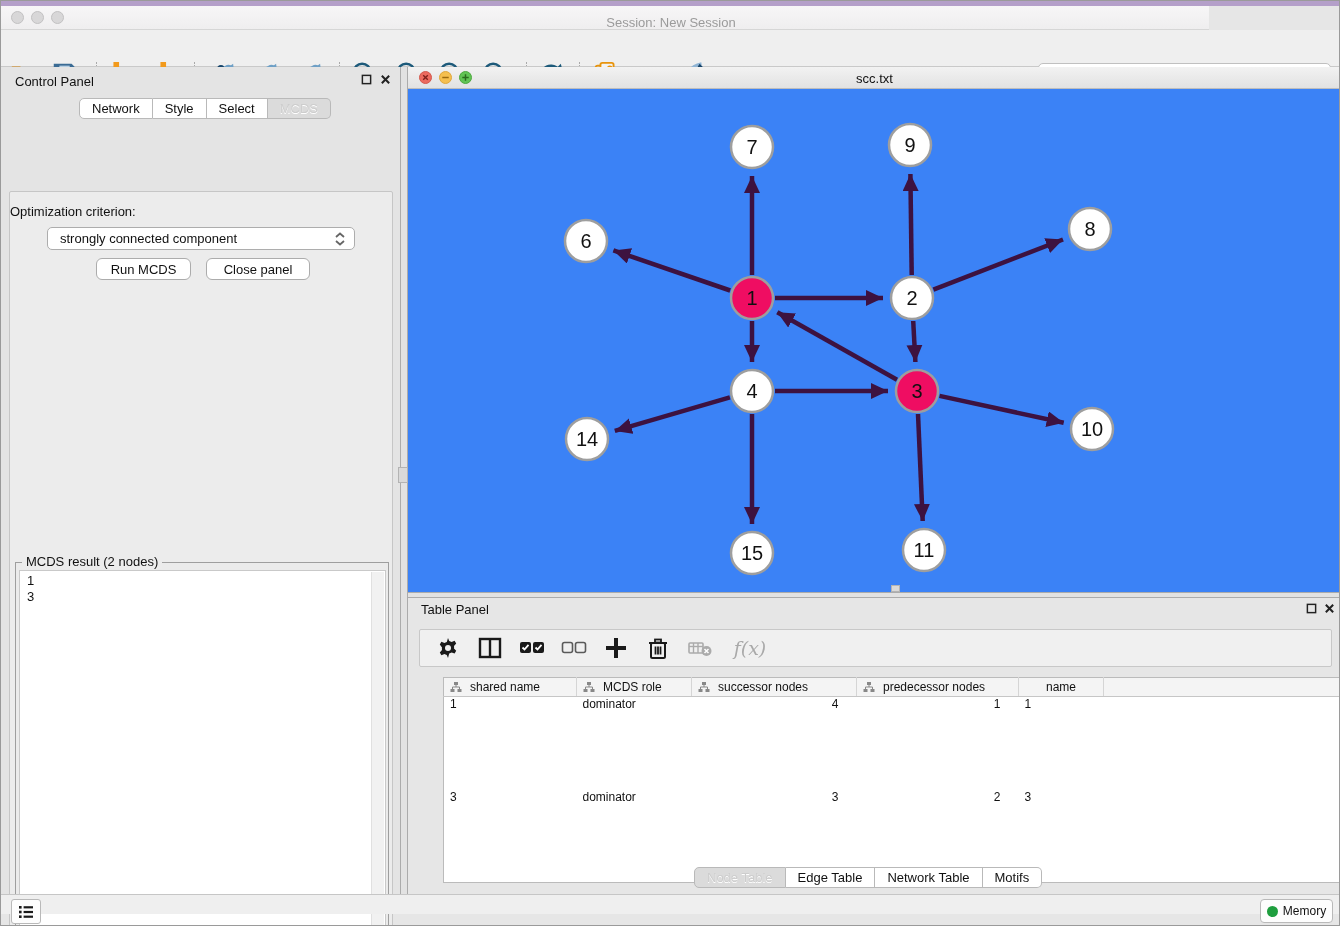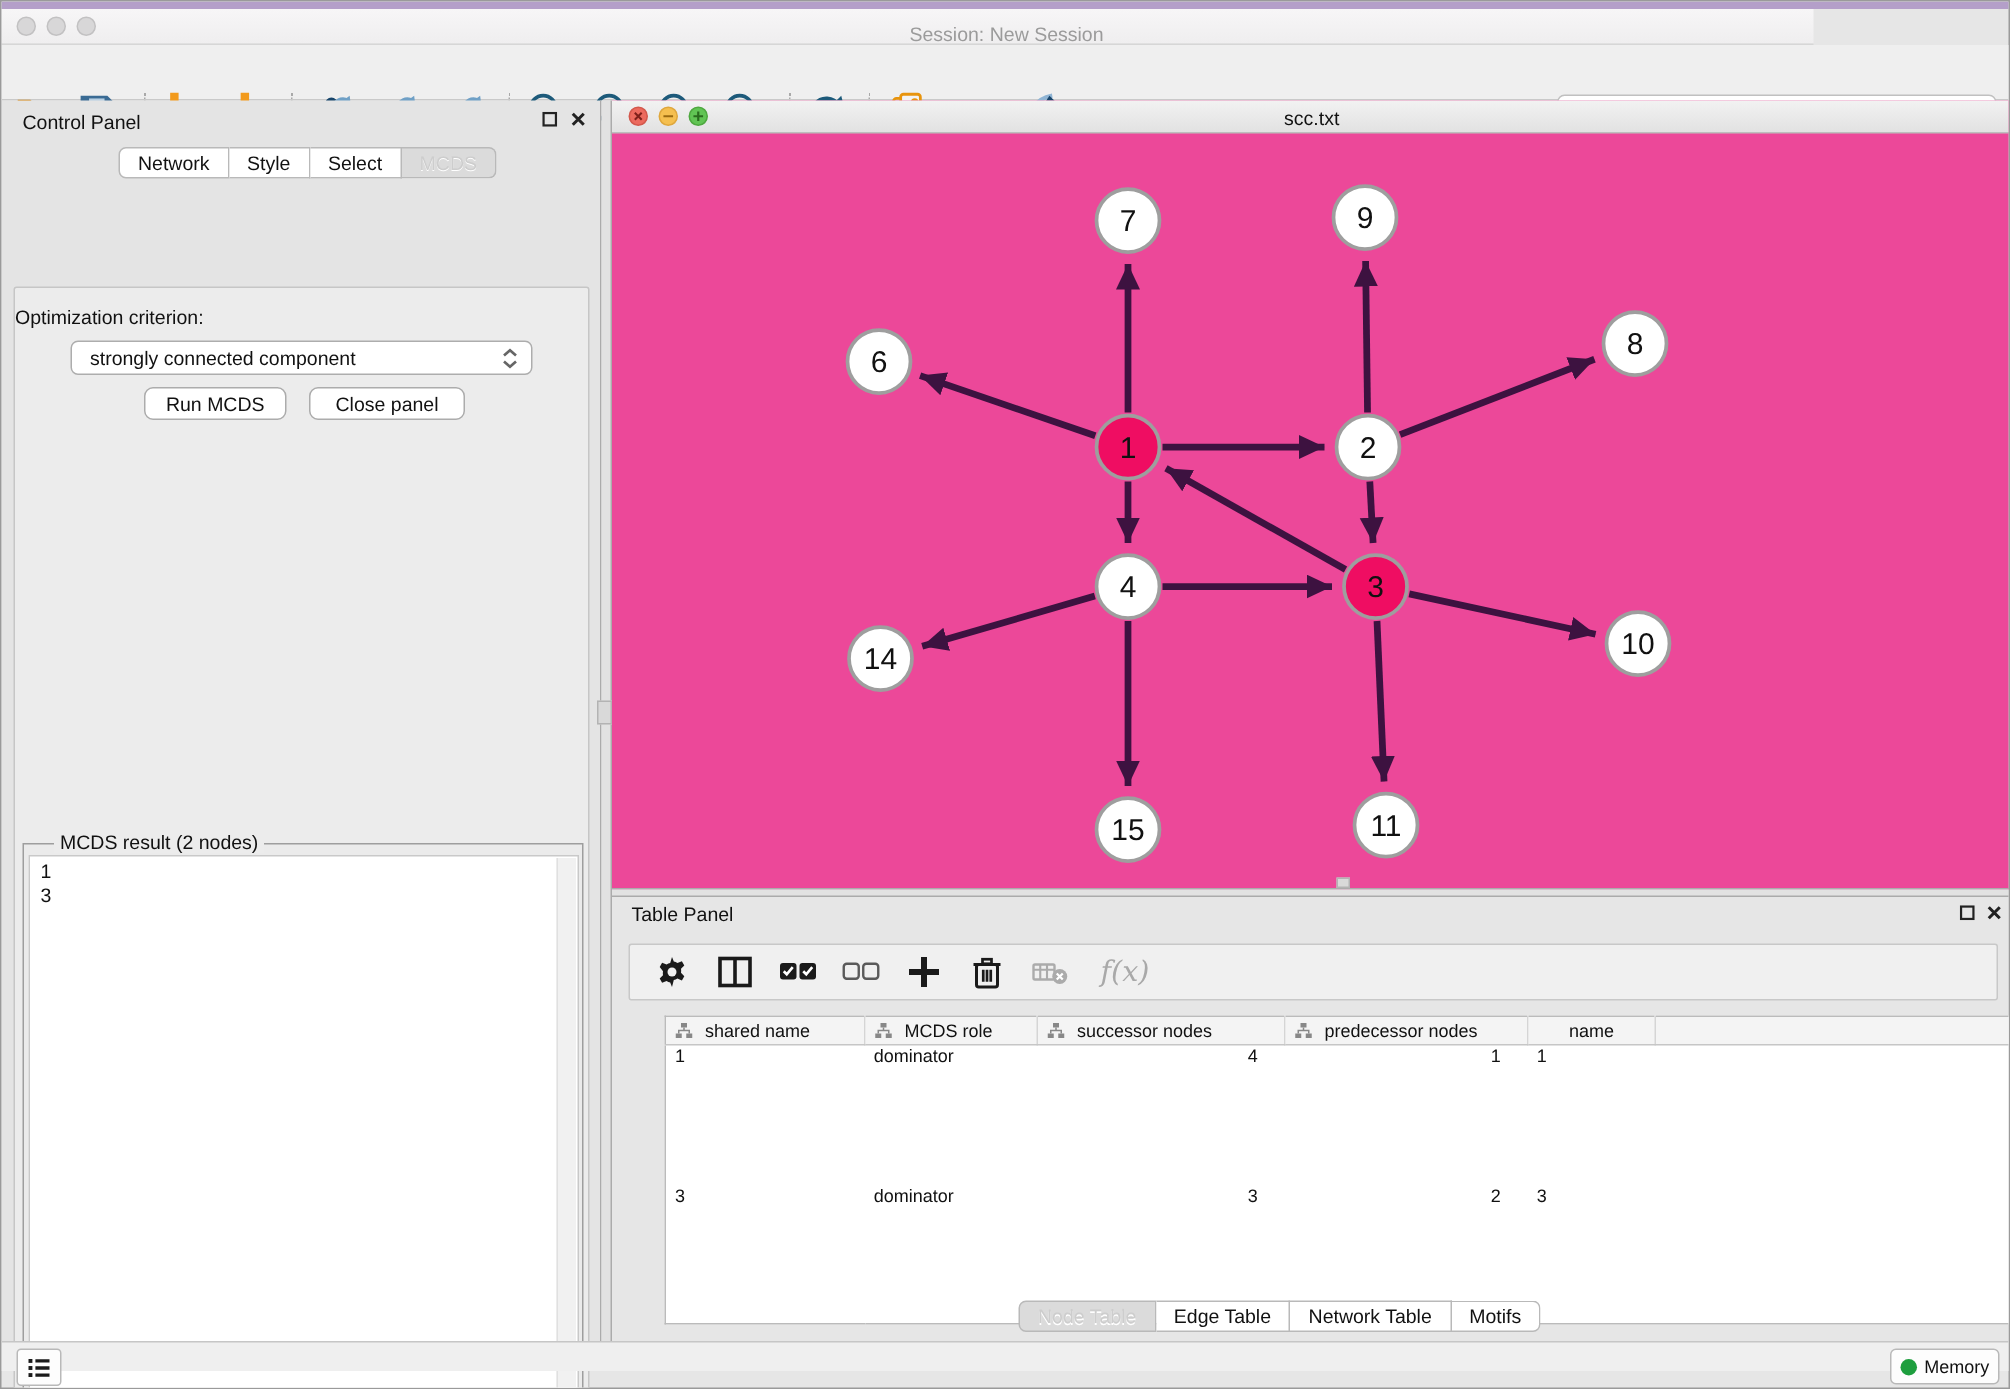--- a/index.html
+++ b/index.html
@@ -51,7 +51,7 @@
   .grip { background:#D9D9D9; border:1px solid #B3B3B3; }
 
   
-  #net-window { left:407px; top:66px; width:933px; height:526px; background:#ec4899; border-bottom:1px solid #ABABAB; }
+  #net-window { left:407px; top:66px; width:933px; height:526px; background:#3b82f6; border-bottom:1px solid #ABABAB; }
   #net-titlebar { left:0; top:0; width:933px; height:22px; background:linear-gradient(#F2F2F2,#E2E2E2);
                   border-bottom:1px solid #BDBDBD; }
   .mac-dot { width:13px; height:13px; border-radius:50%; top:4px; }

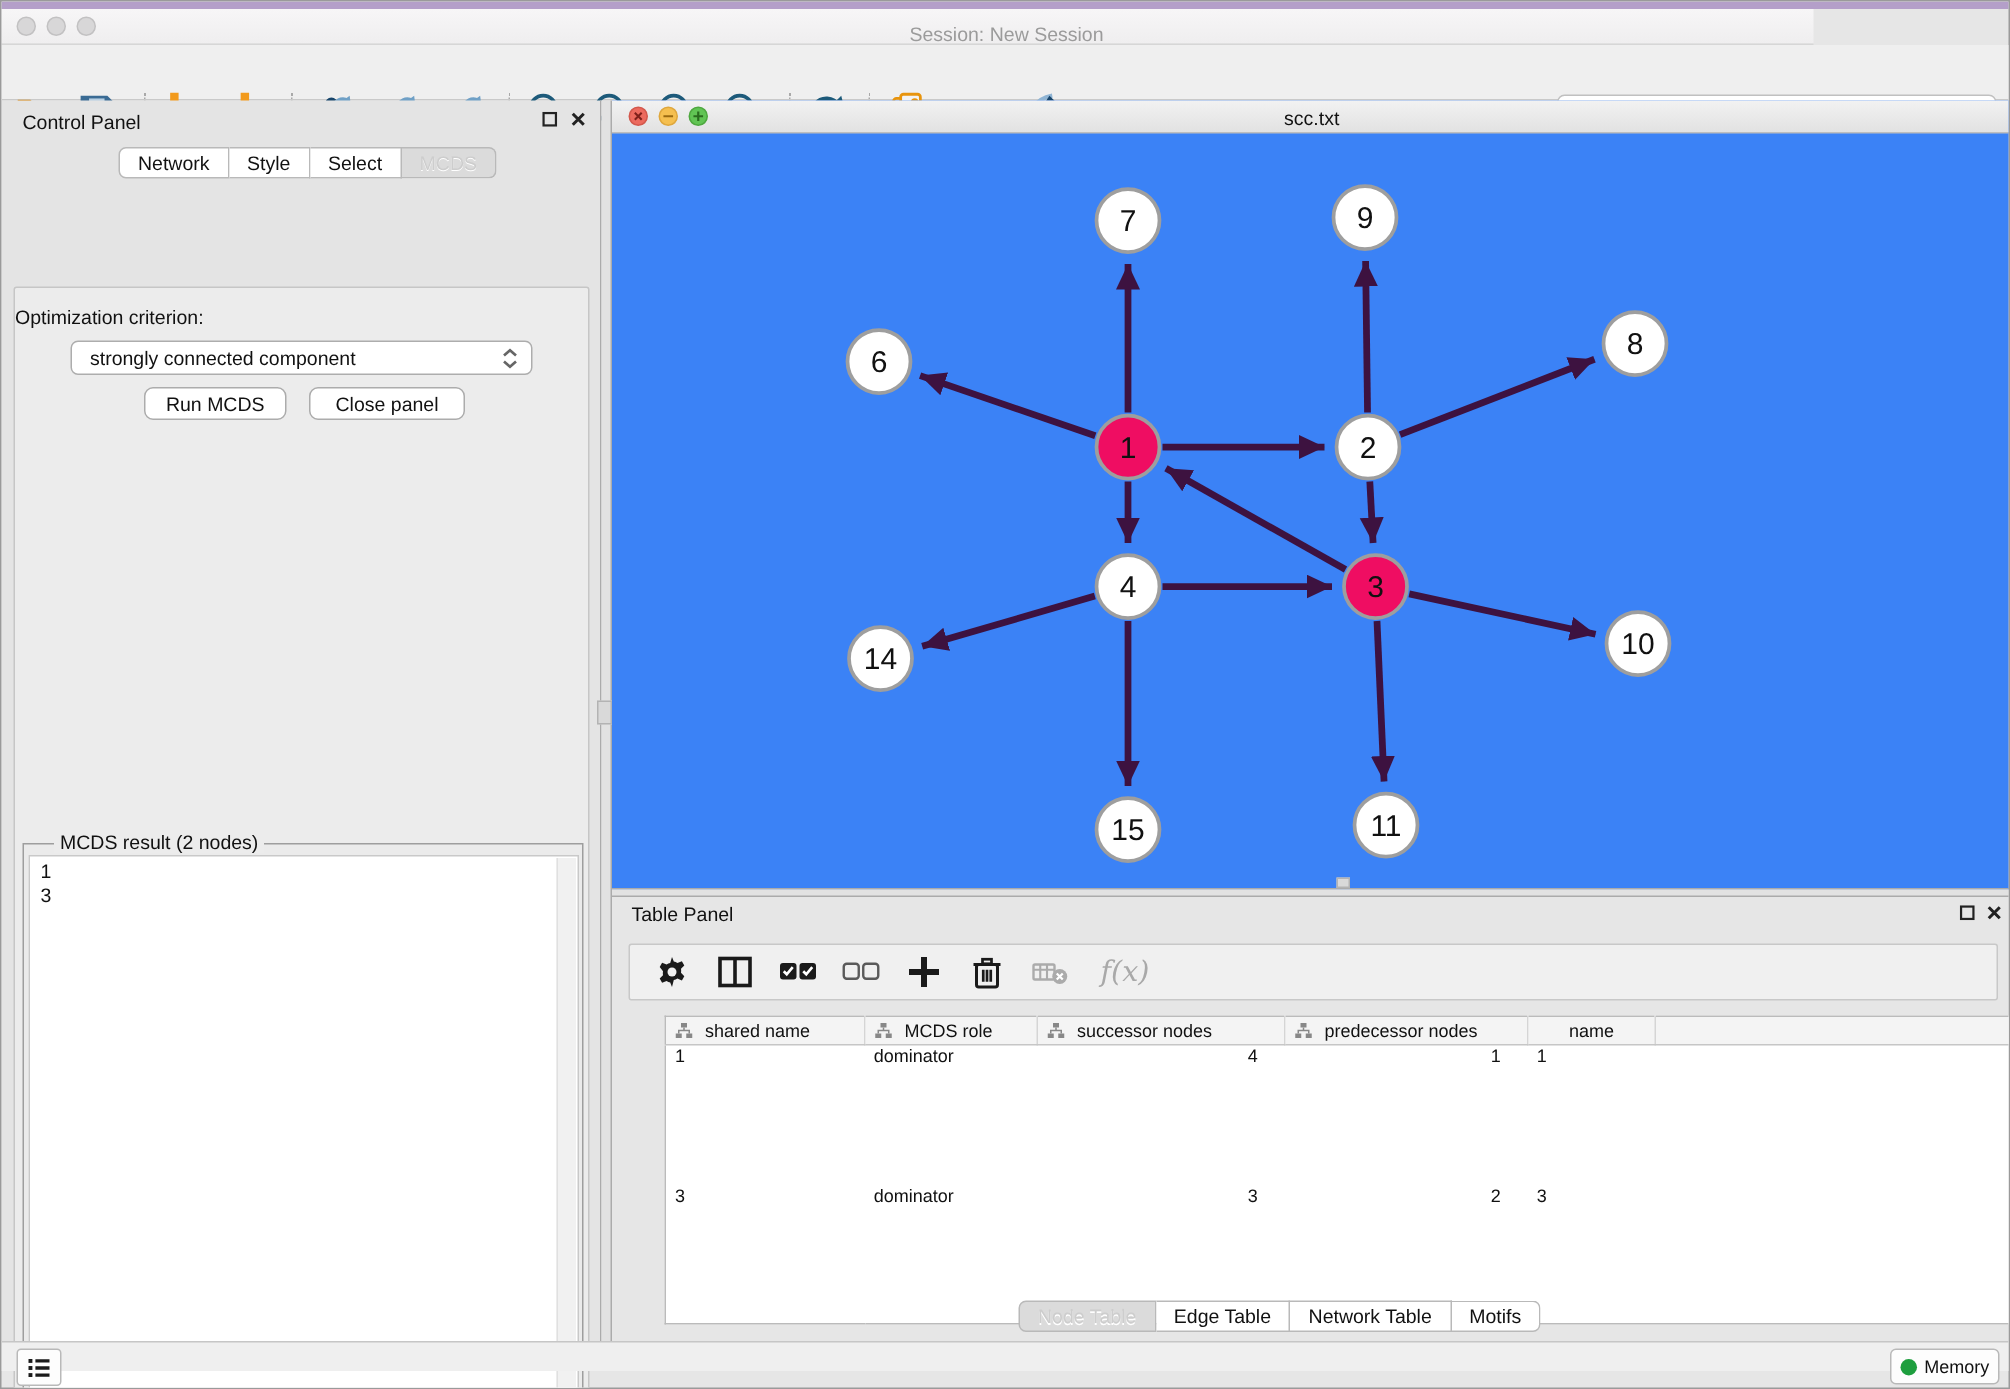--- a/index.html
+++ b/index.html
@@ -41,7 +41,7 @@
   .push-btn { height:22px; background:#FFF; border:1px solid #ACACAC; border-radius:6px; font-size:13px; color:#111;
               display:inline-flex; align-items:center; justify-content:center; }
   #mcds-fieldset { left:5px; top:370px; width:374px; height:382px; border:1px solid #9E9E9E; background:#EBEBEB; }
-  #mcds-legend { top:-9px; left:20px; background:#ECECEC; padding:0 4px; font-size:13px; color:#111; }
+  #mcds-legend { top:-9px; left:6px; background:#ECECEC; padding:0 4px; font-size:13px; color:#111; }
   #mcds-text { left:3px; top:7px; width:367px; height:371px; background:#fff; border:1px solid #C9C9C9;
                font-size:13px; color:#111; padding:2px 0 0 7px; line-height:16px; }
   #mcds-scroll { right:1px; top:1px; width:13px; height:369px; background:#F1F1F1; border-left:1px solid #E0E0E0; }

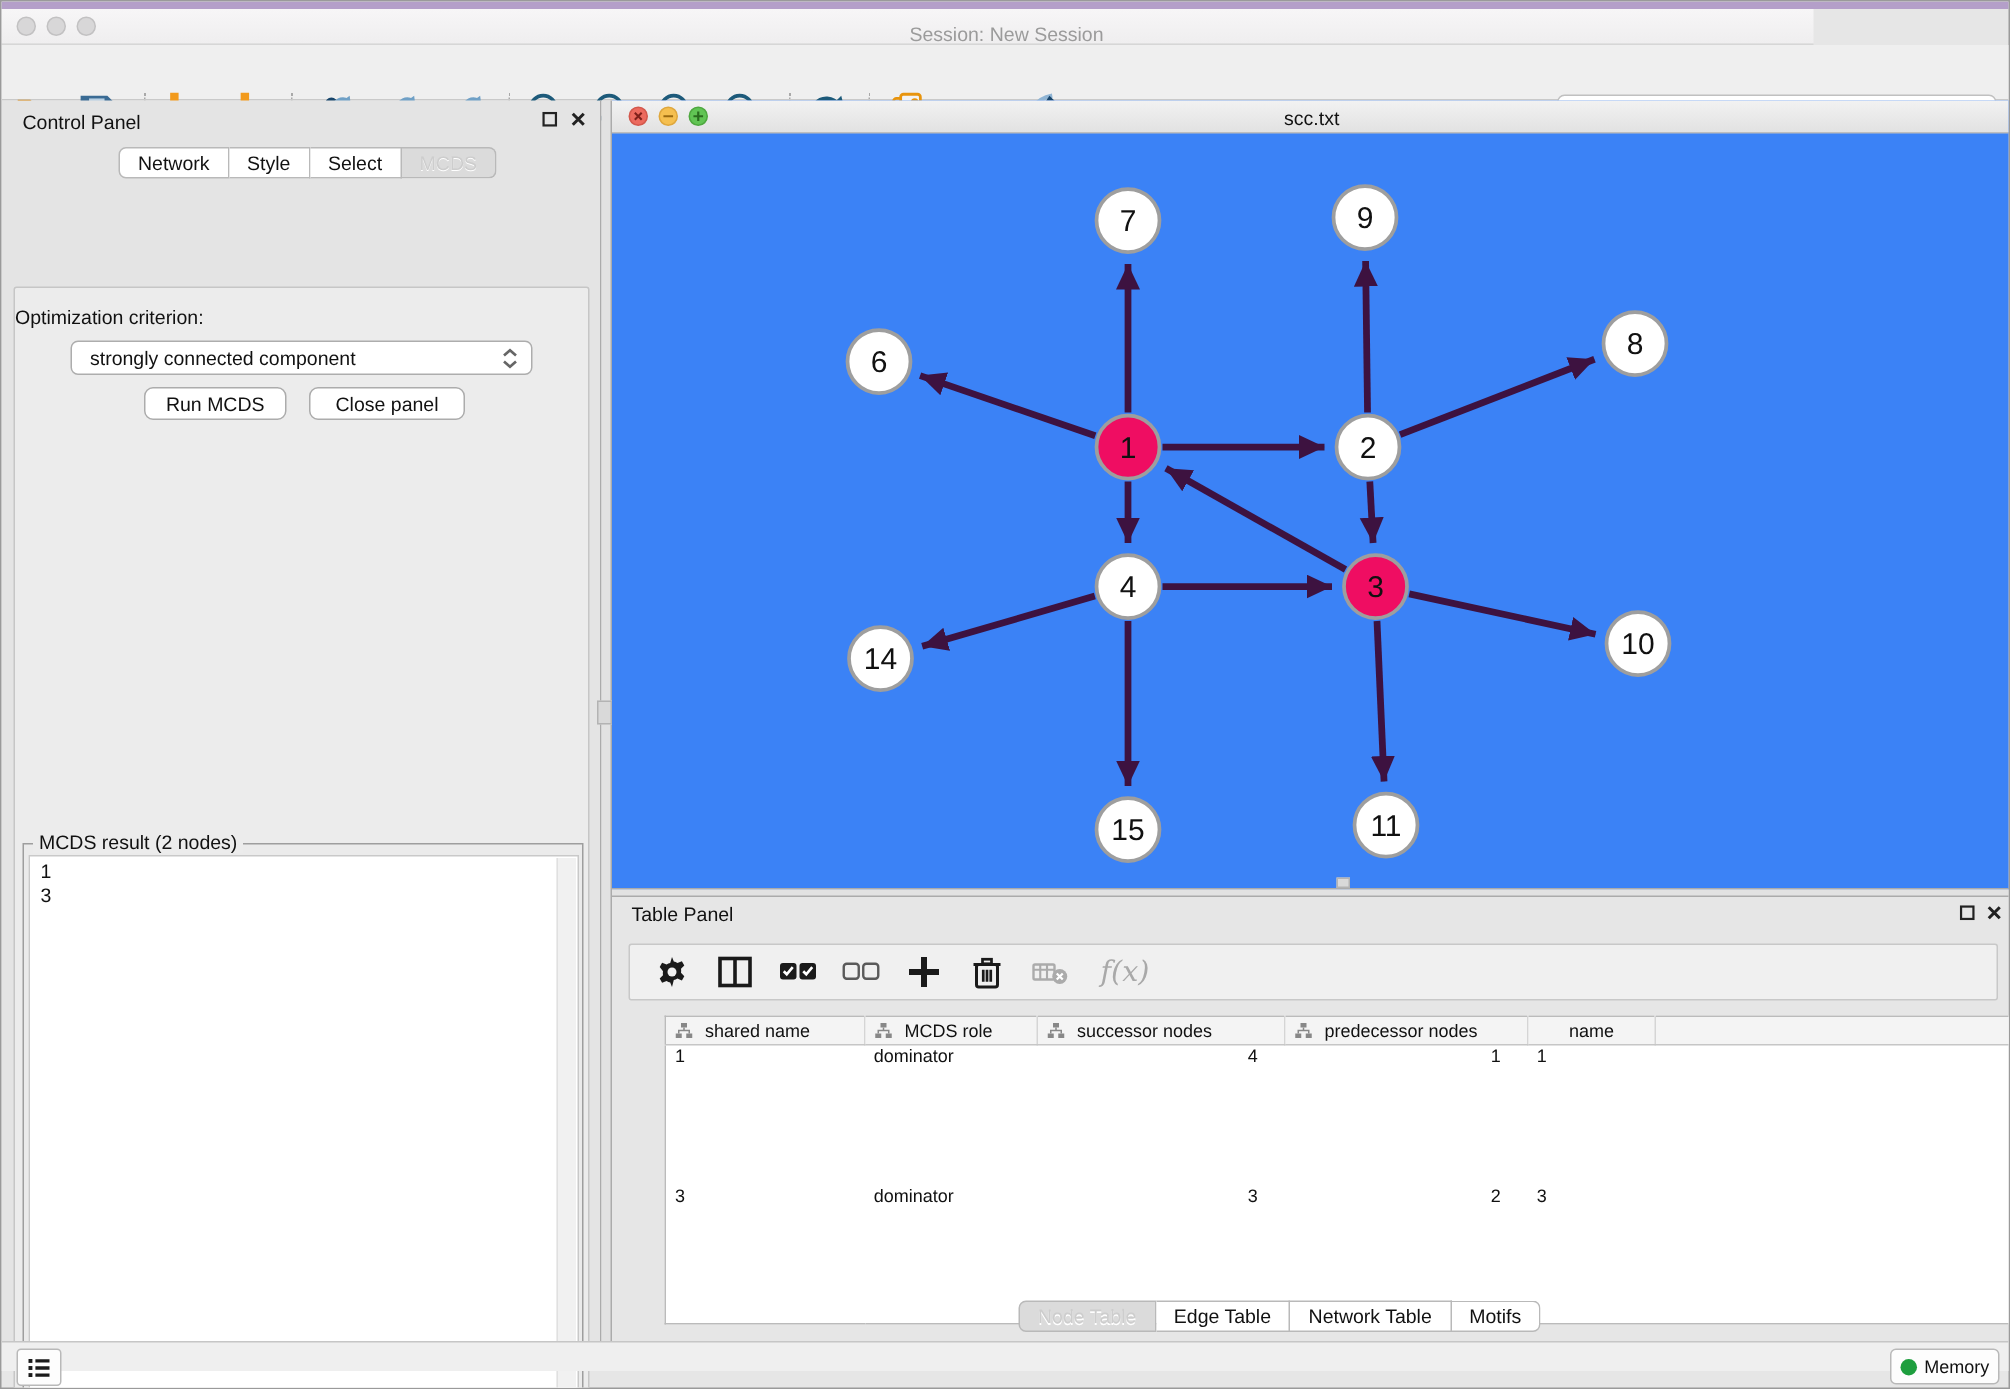--- a/index.html
+++ b/index.html
@@ -510,7 +510,7 @@
       </tbody>
     </table>
 
-    <div class="abs bottom-tabs" style="left:271px; top:269px">
+    <div class="abs bottom-tabs" style="left:286px; top:269px">
       <div class="tab-btn first selected">Node Table</div>
       <div class="tab-btn">Edge Table</div>
       <div class="tab-btn">Network Table</div>

